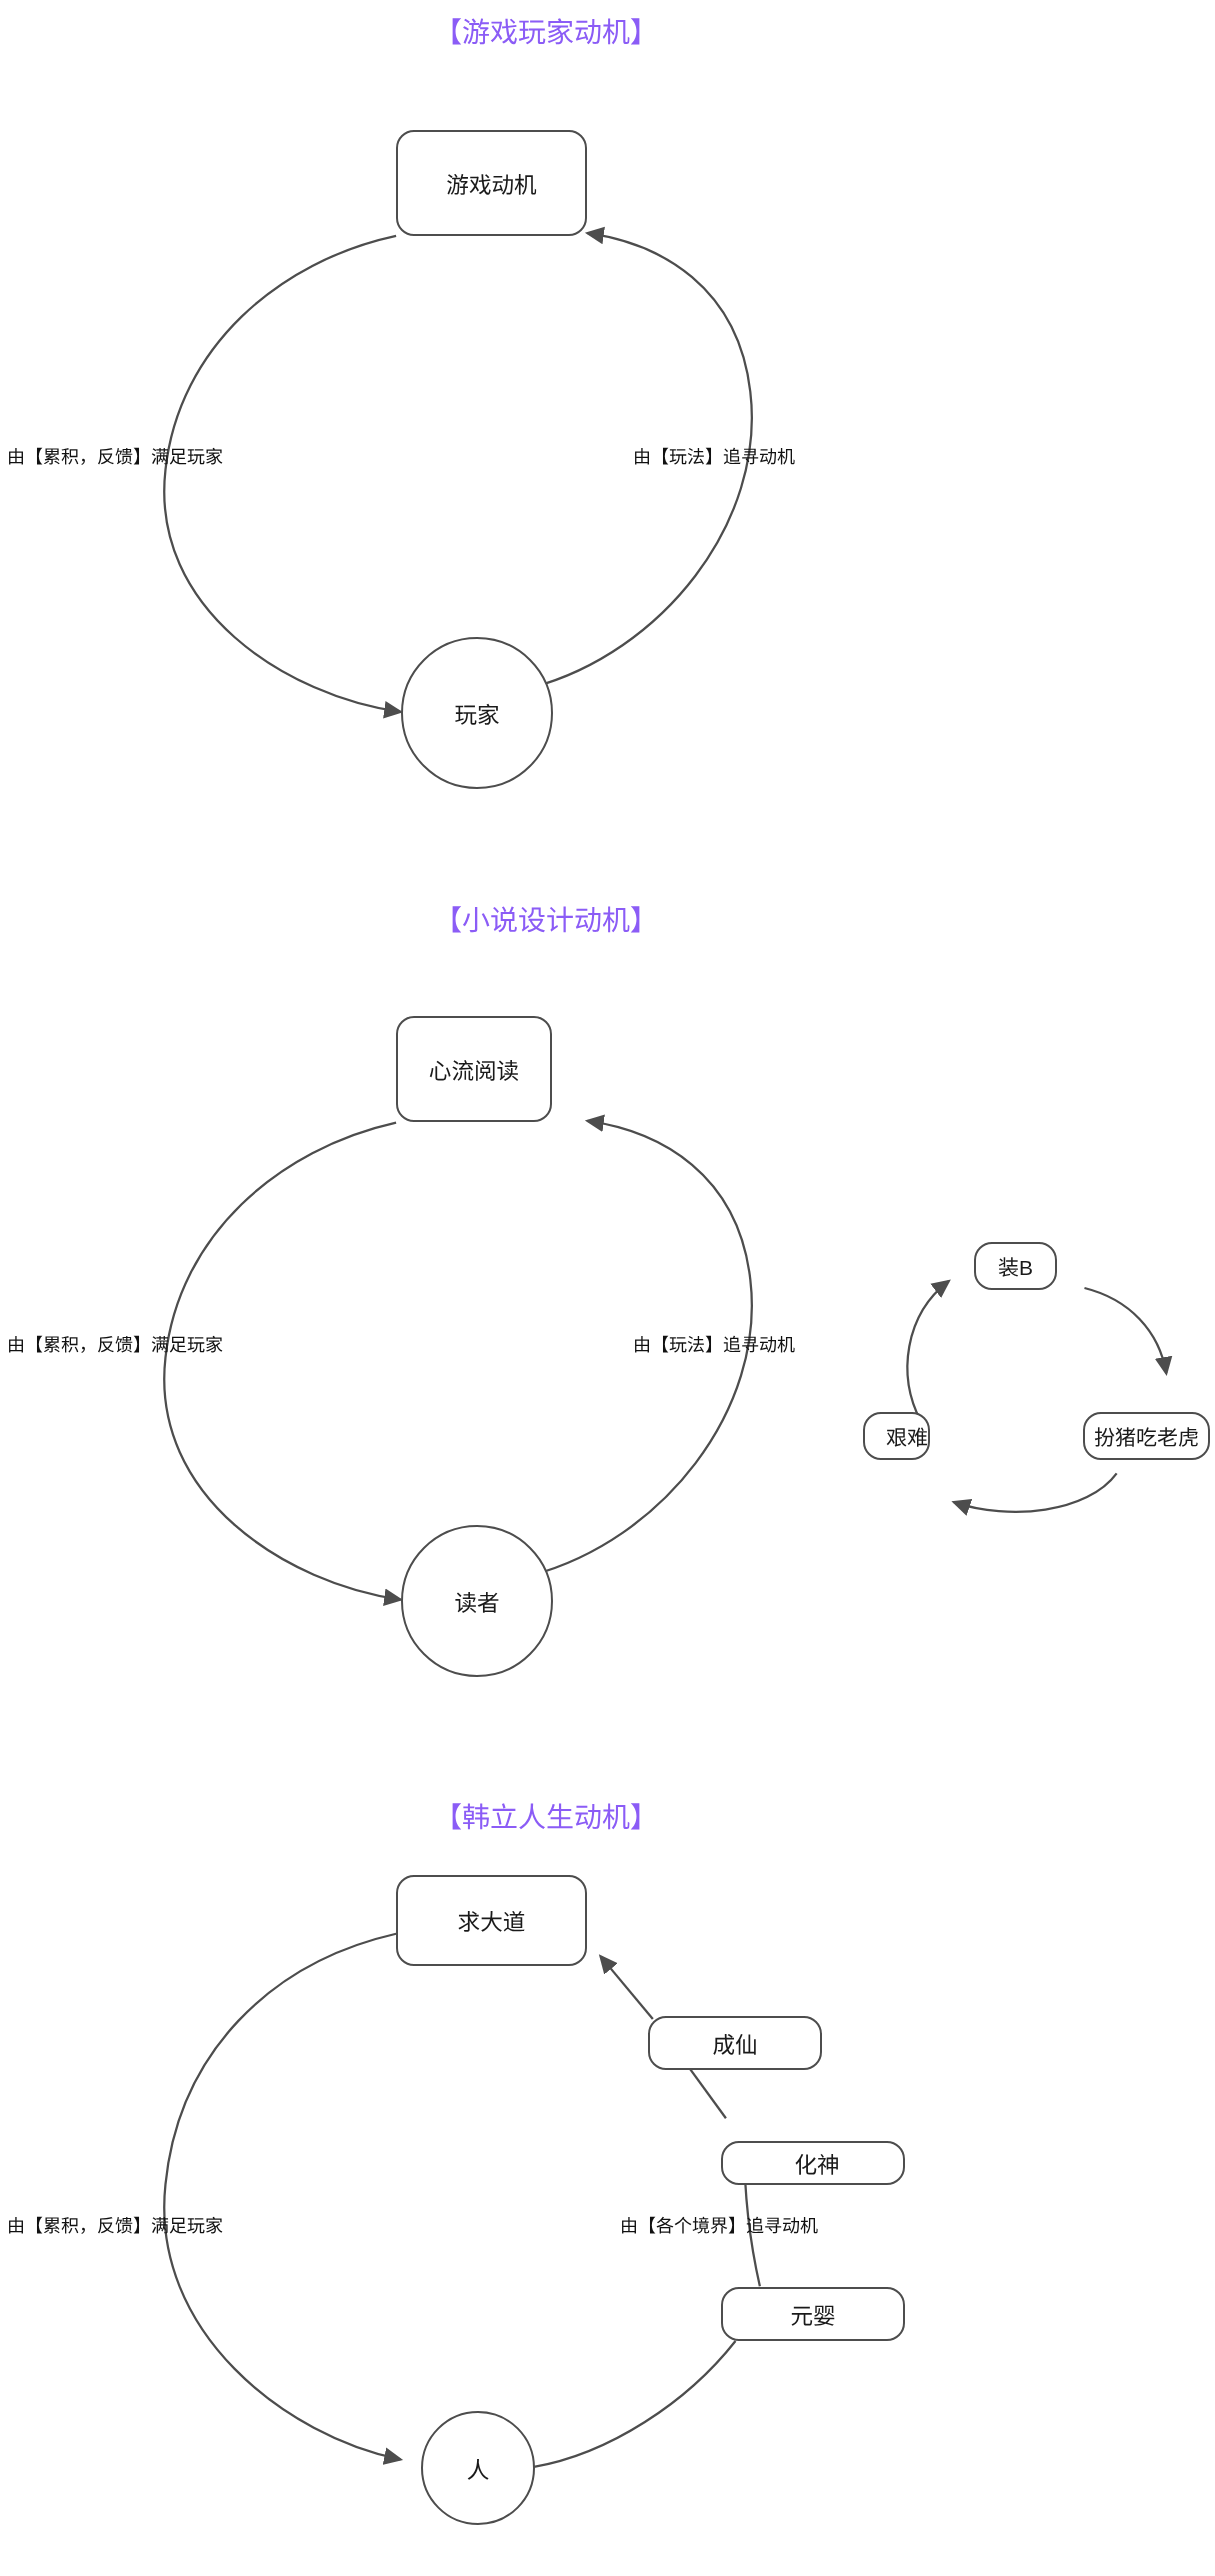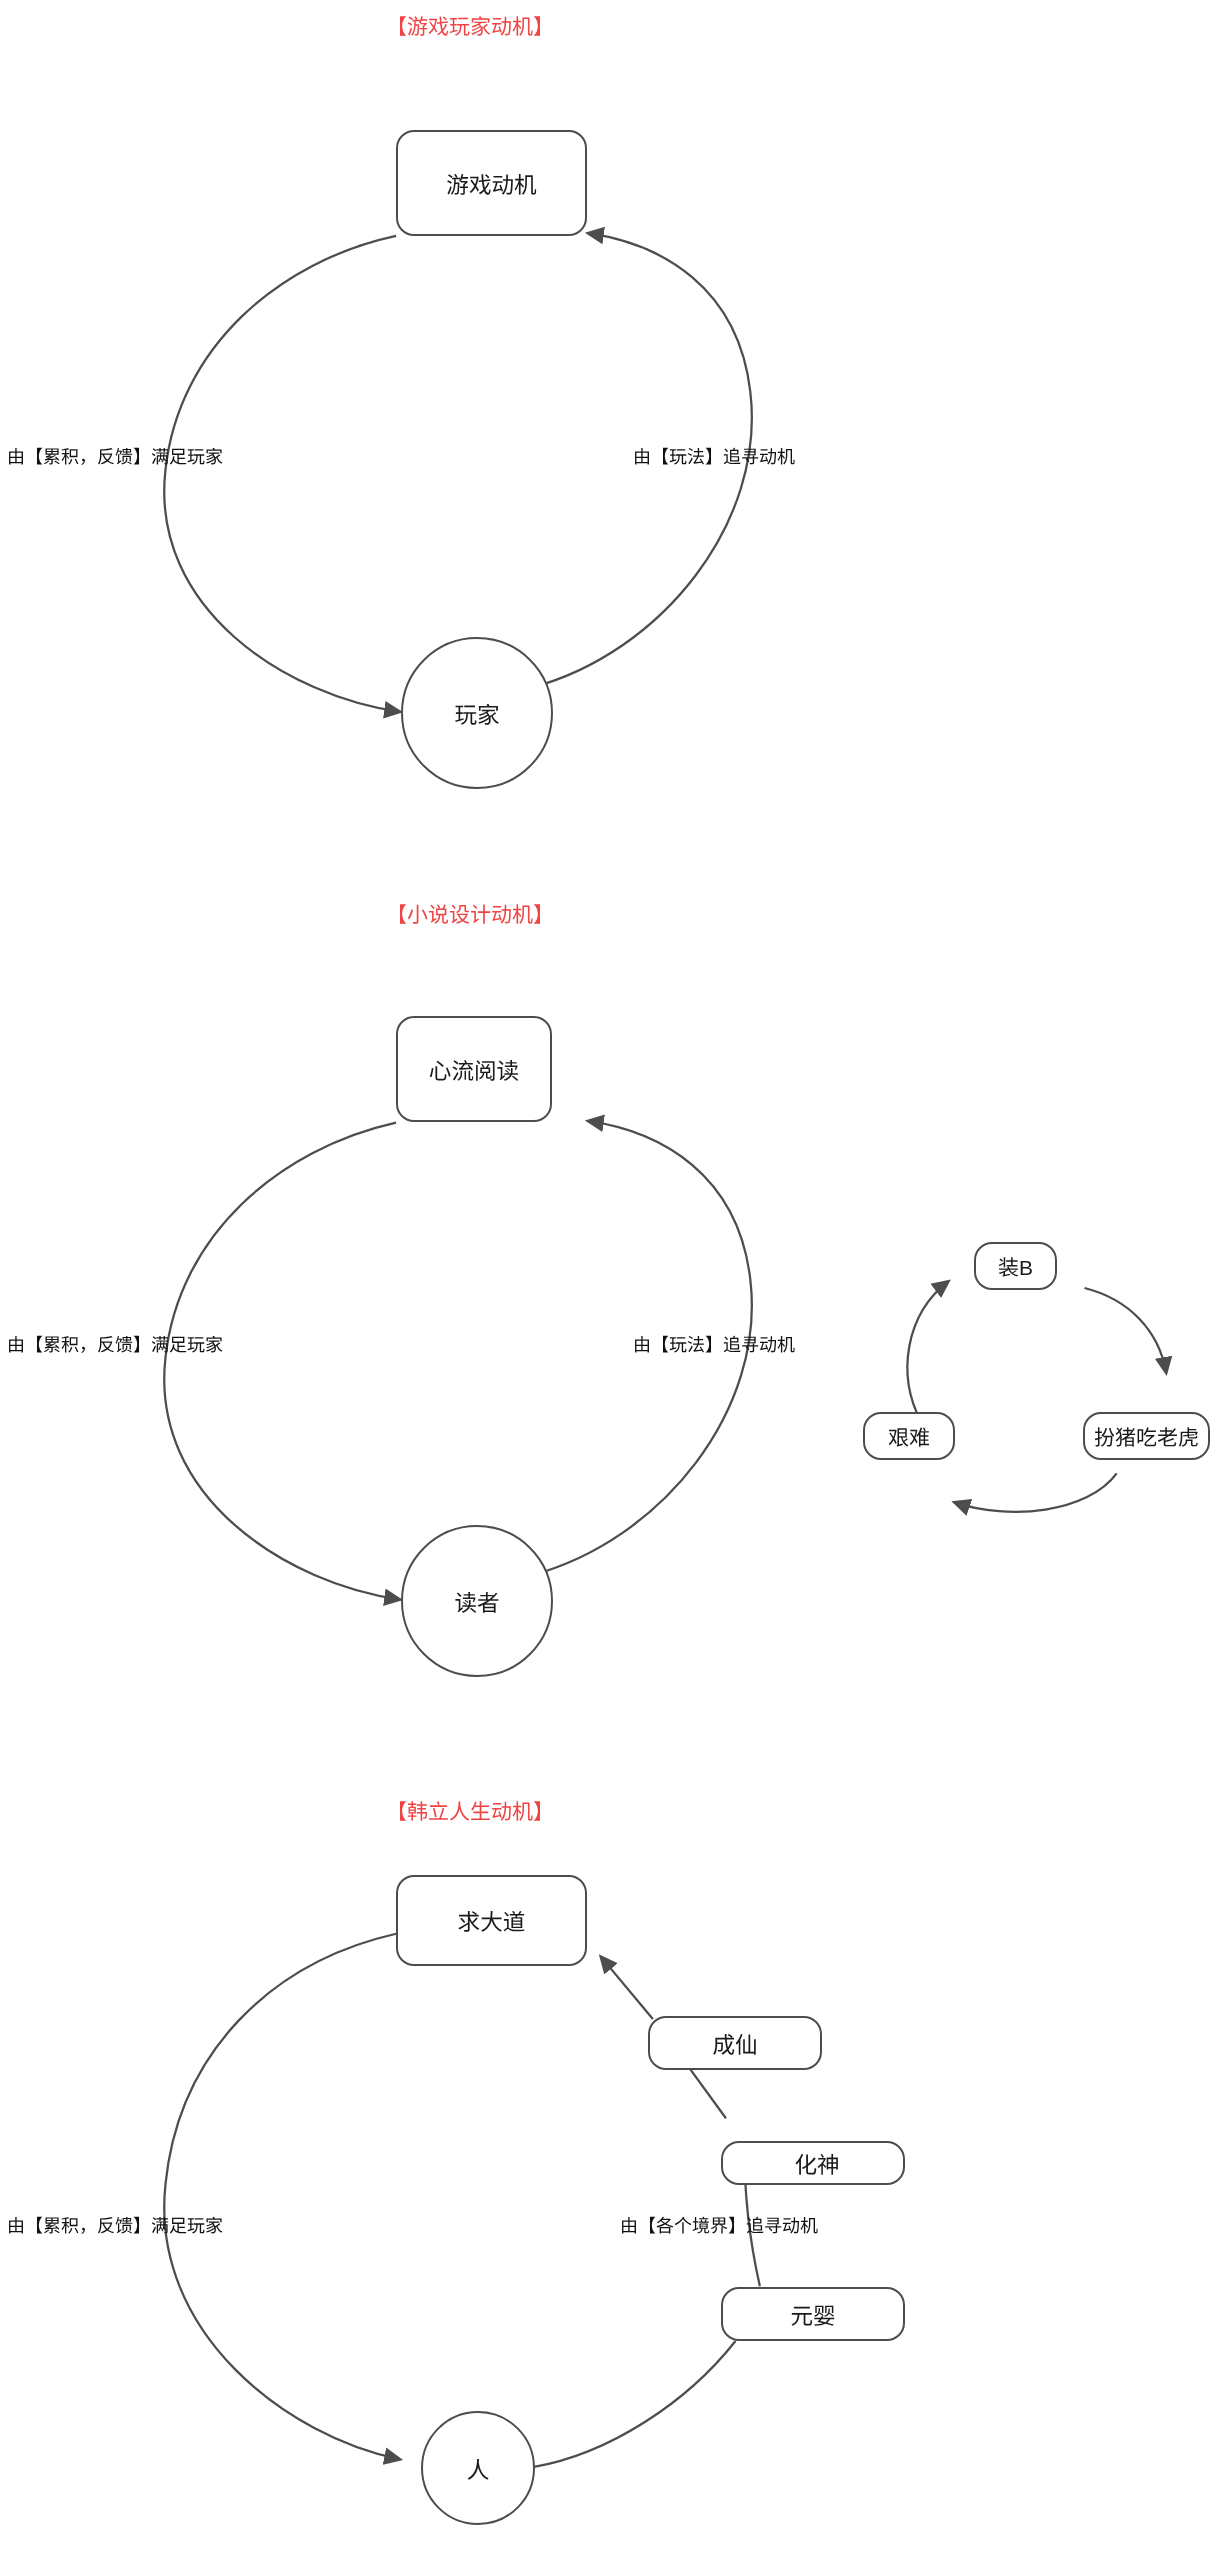--- a/index.html
+++ b/index.html
@@ -13,10 +13,11 @@
   svg.layer{position:absolute;left:0;top:0;width:1216px;height:2576px;overflow:visible;}
   .diagram-title{
     position:absolute;
-    font-size:21px;
-    color:#ef4444;
+    font-size:28px;
+    color:#8b5cf6;
     white-space:nowrap;
     letter-spacing:0px;
+    margin-left:48px;
   }
   .edge-label{
     position:absolute;

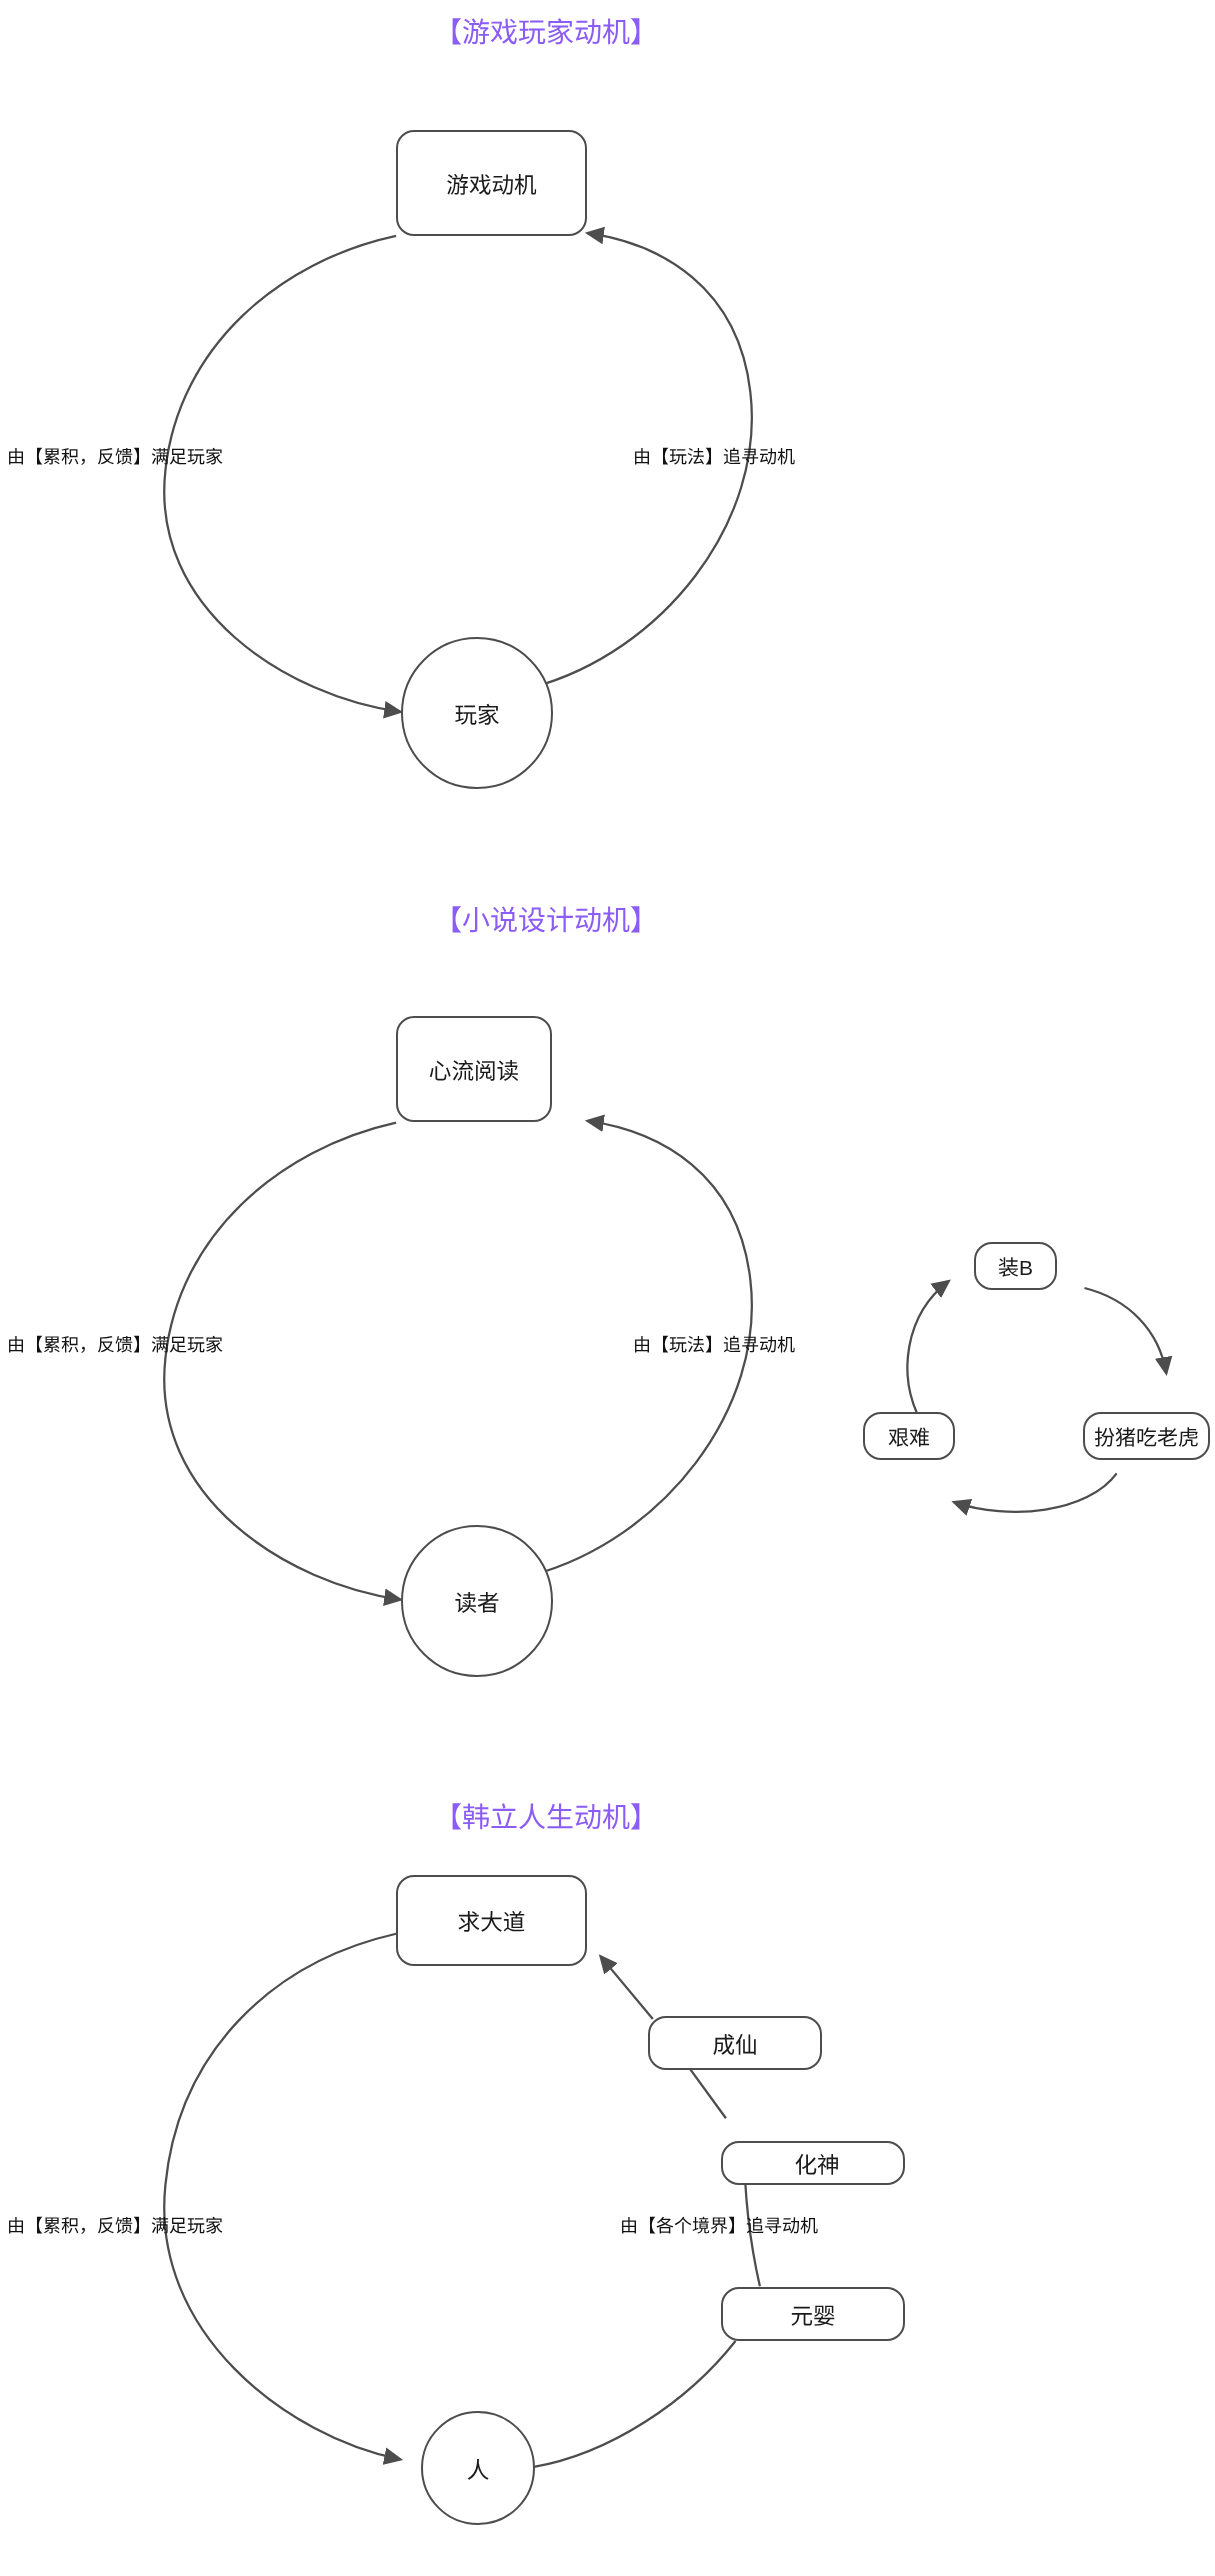--- a/index.html
+++ b/index.html
@@ -124,7 +124,7 @@
     <span>扮猪吃老虎</span>
   </div>
 
-  <div class="node rect small" style="left:863px;top:1412px;width:92px;height:48px;">
+  <div class="node rect small" style="left:863px;top:1412px;width:67px;height:48px;justify-content:flex-end;">
     <span>艰难</span>
   </div>
 

